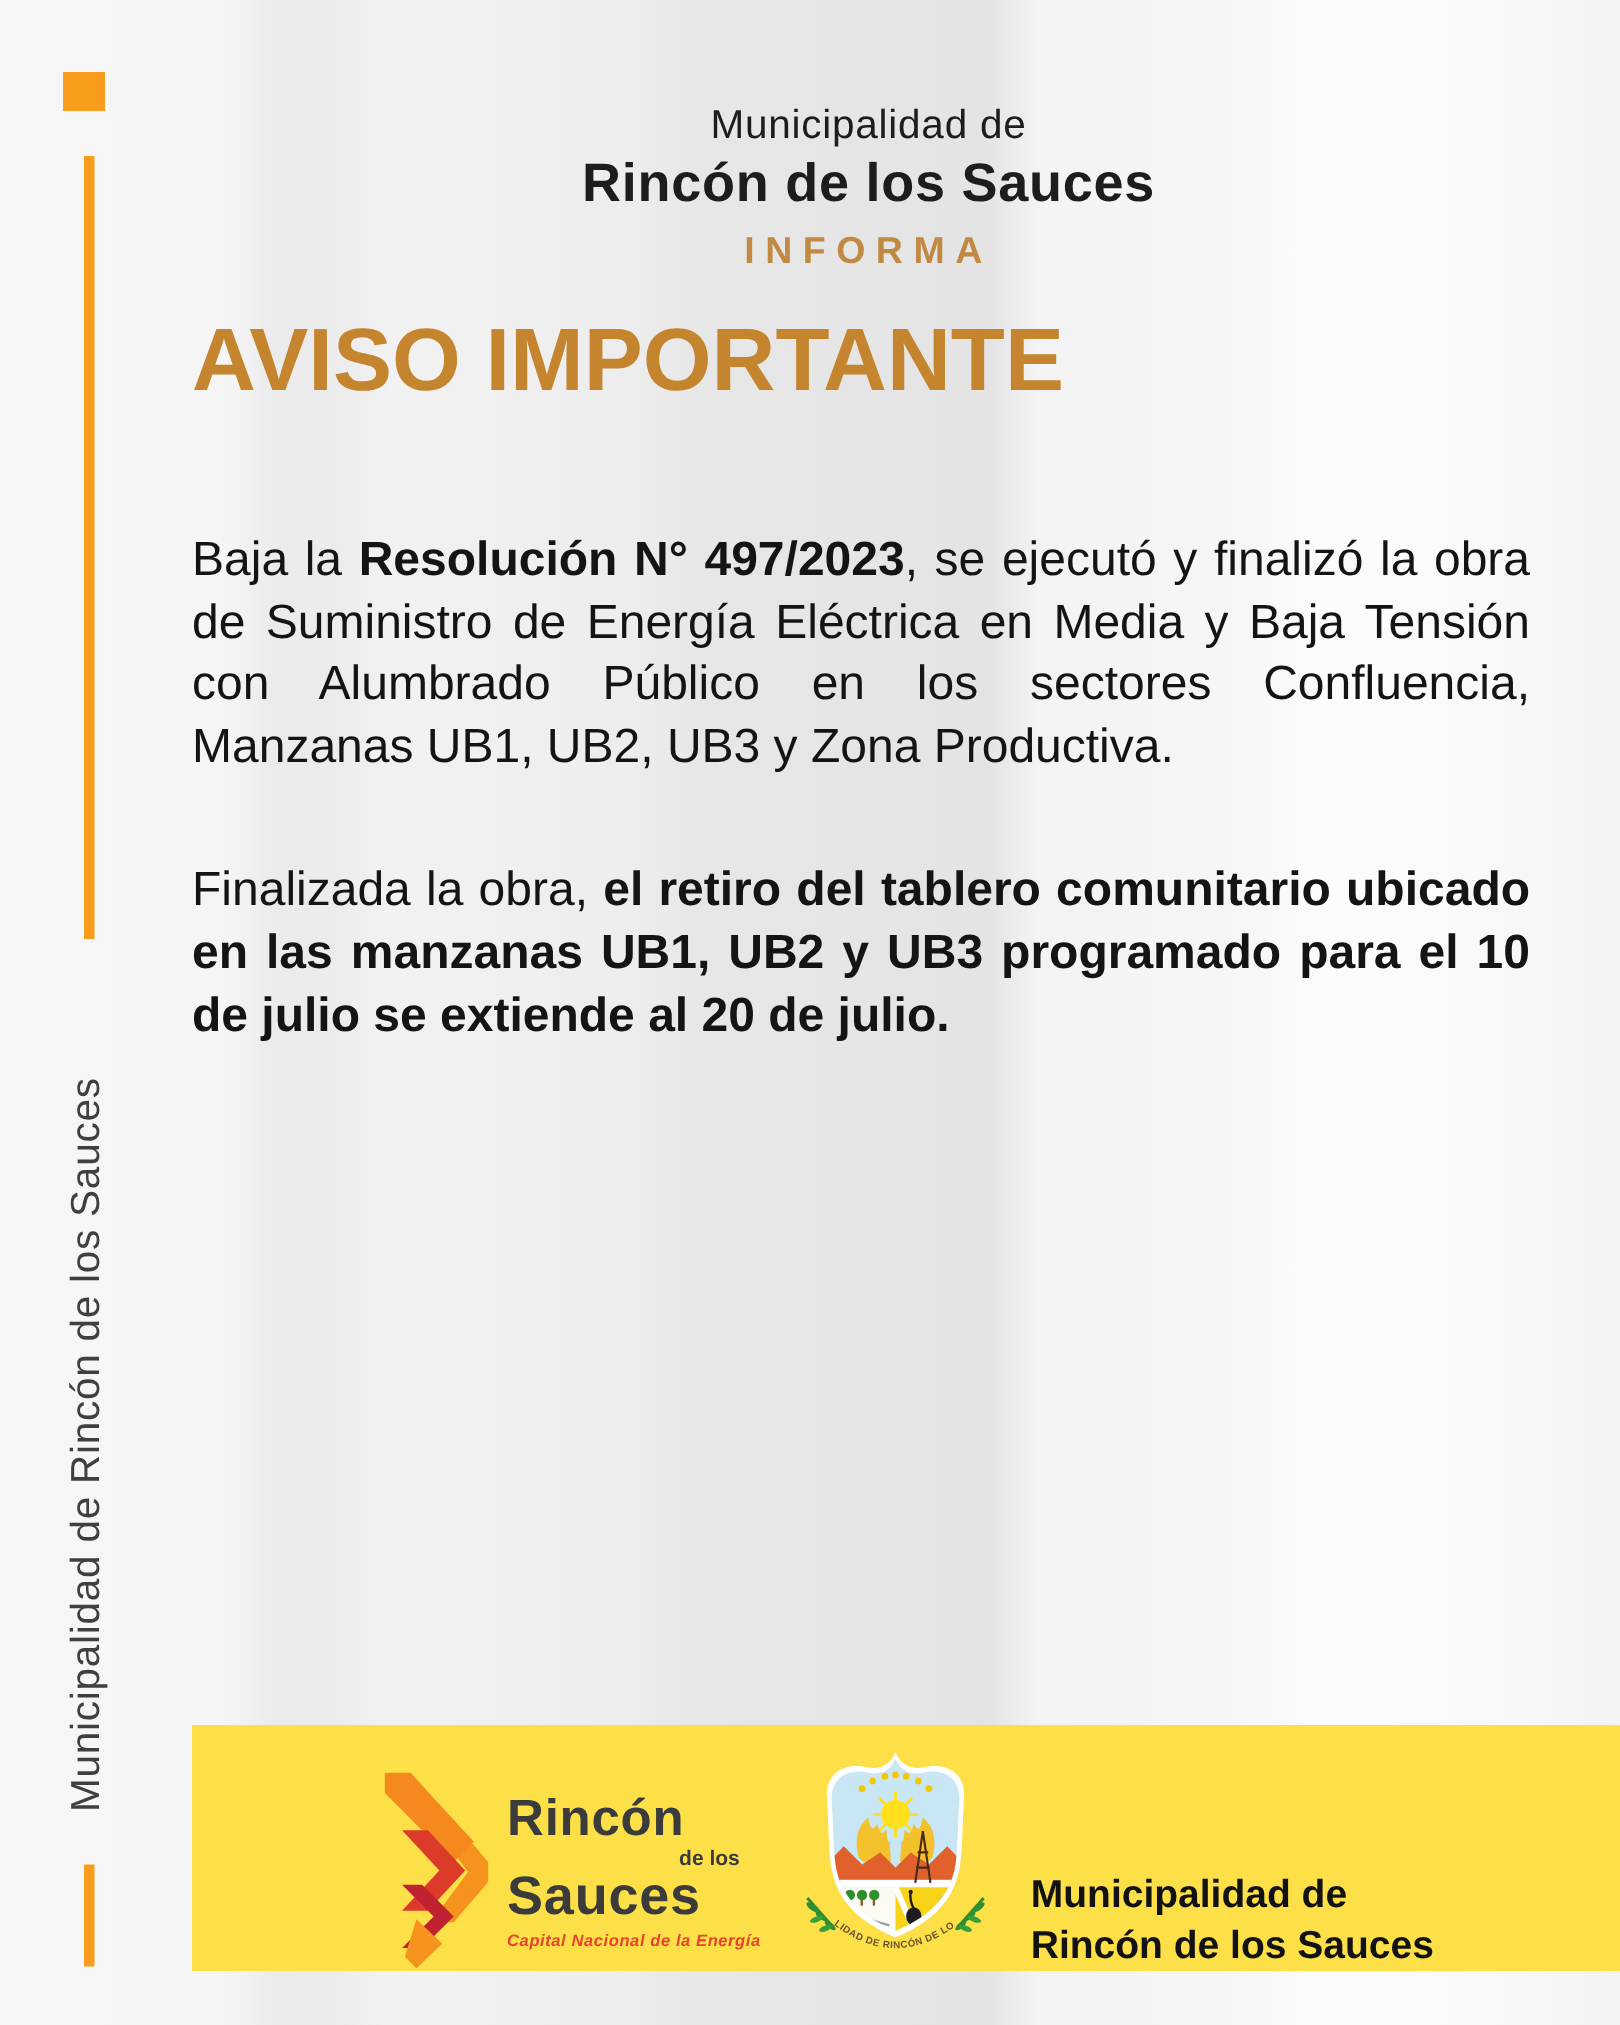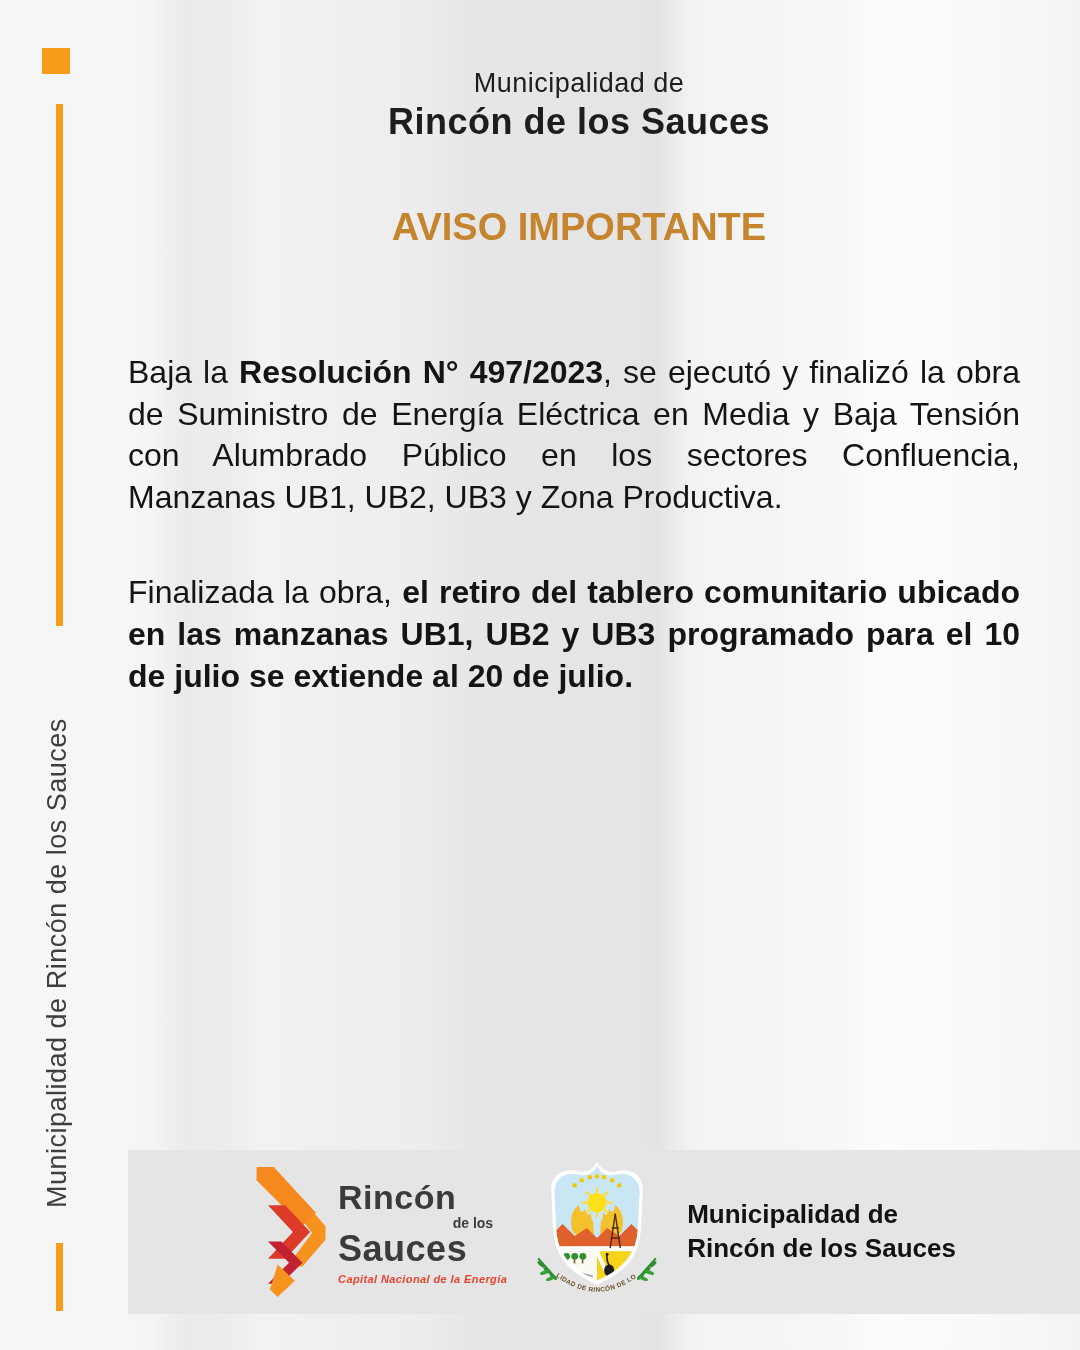--- a/index.html
+++ b/index.html
@@ -66,6 +66,7 @@
 <div class="abs header">
   <div class="l1">Municipalidad de</div>
   <div class="l2">Rincón de los Sauces</div>
+  <div class="l3">INFORMA</div>
 </div>
 
 <div class="abs big-title">AVISO IMPORTANTE</div>

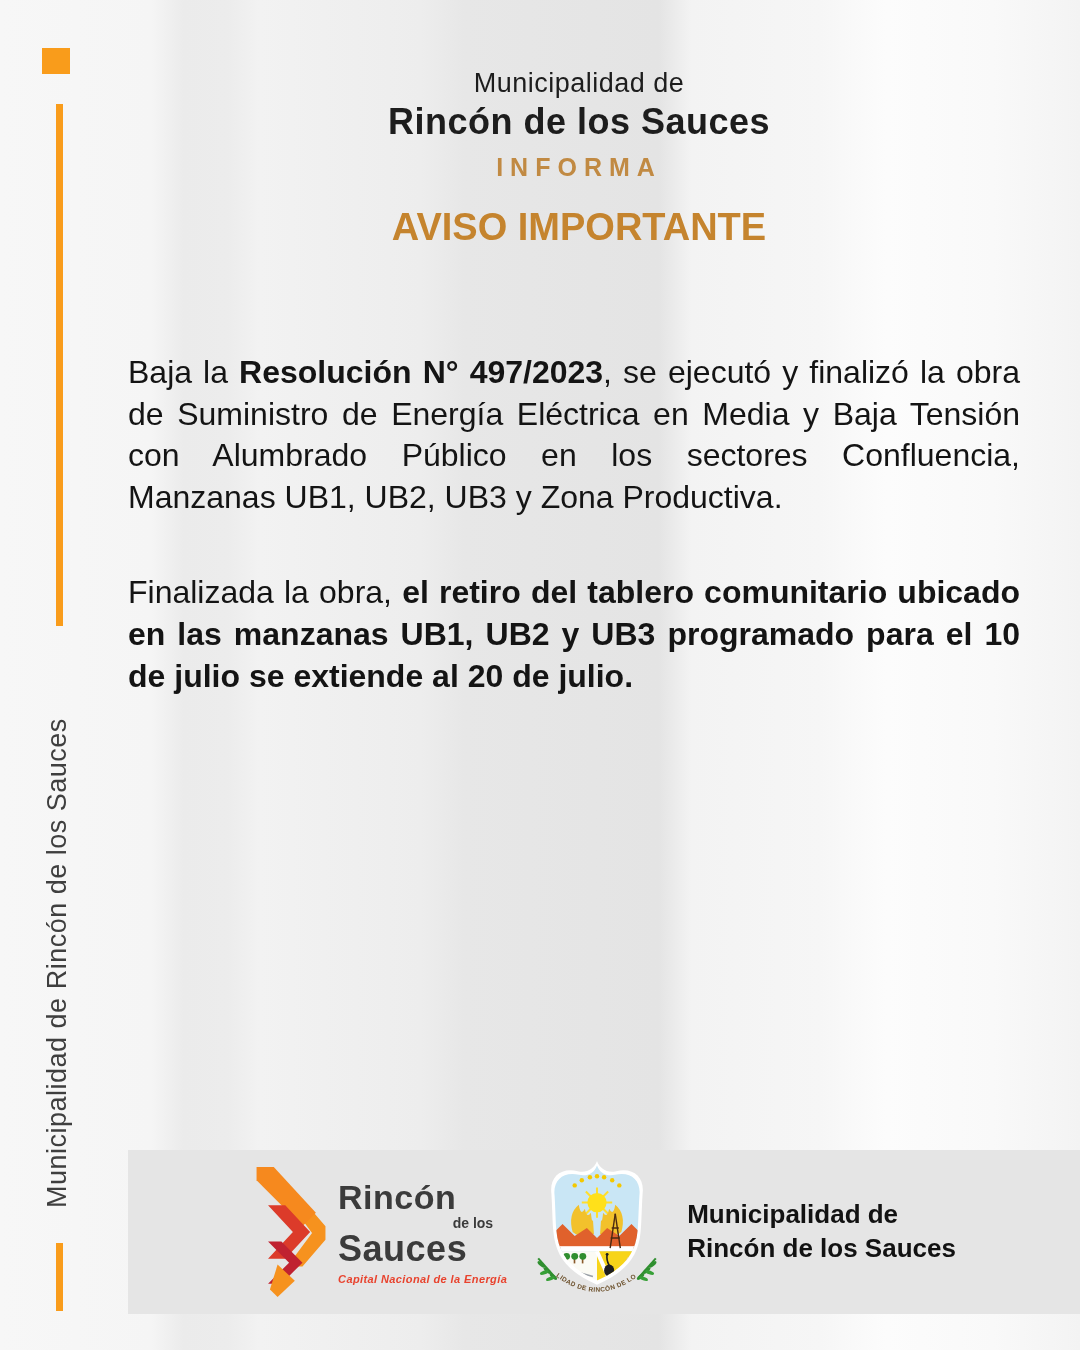--- a/index.html
+++ b/index.html
@@ -30,8 +30,8 @@
   .header .l3{font-size:25px;font-weight:700;letter-spacing:7px;color:#C18A43;margin-top:10px;}
 
   .big-title{
-    left:128px;top:206px;width:902px;text-align:center;
-    font-size:38px;font-weight:800;color:#C5842E;letter-spacing:0px;white-space:nowrap;
+    left:128px;top:206px;width:902px;text-align:left;
+    font-size:59px;font-weight:800;color:#C5842E;letter-spacing:0px;white-space:nowrap;
   }
 
   

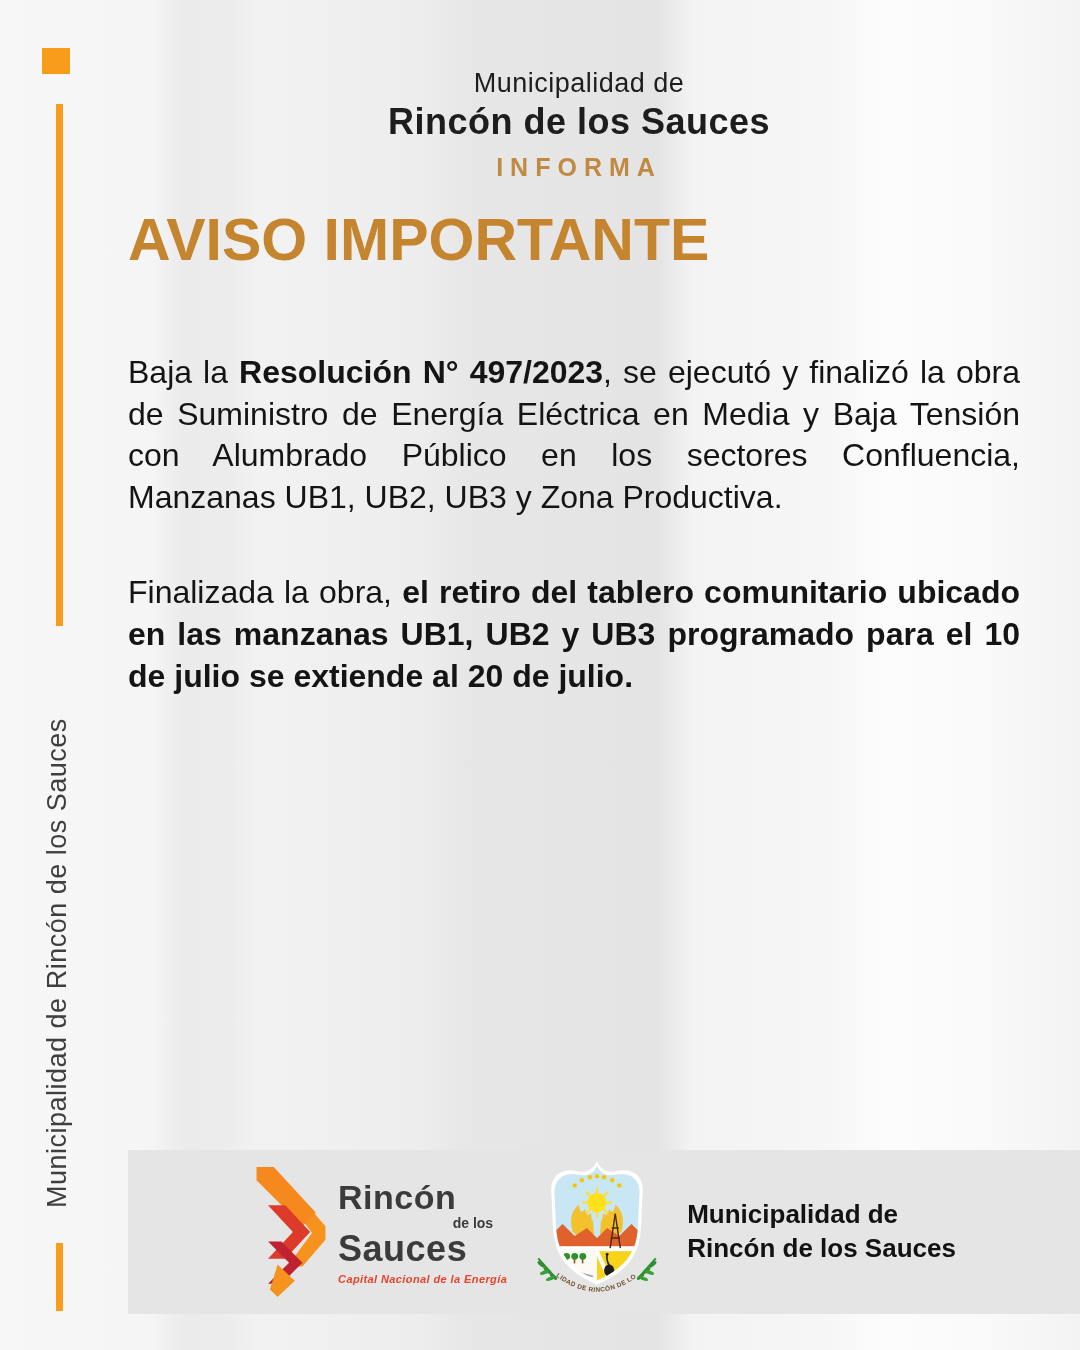--- a/index.html
+++ b/index.html
@@ -44,8 +44,8 @@
 
   
   .footer-band{
-    left:128px;top:1150px;width:952px;height:164px;background:#e5e5e5;
-    display:flex;align-items:center;justify-content:center;gap:26px;
+    left:128px;top:1150px;width:952px;height:164px;background:#fde047;
+    display:flex;align-items:flex-end;justify-content:center;gap:26px;
   }
   .brand-logo{display:flex;align-items:center;gap:8px;}
   .brand-text{display:flex;flex-direction:column;line-height:1;color:#3B3B3B;}

